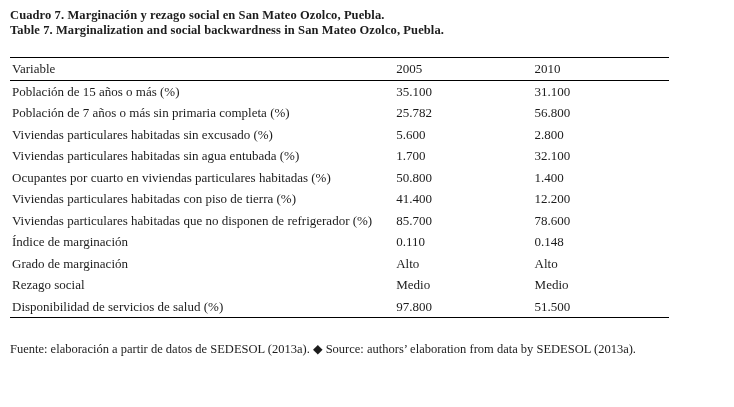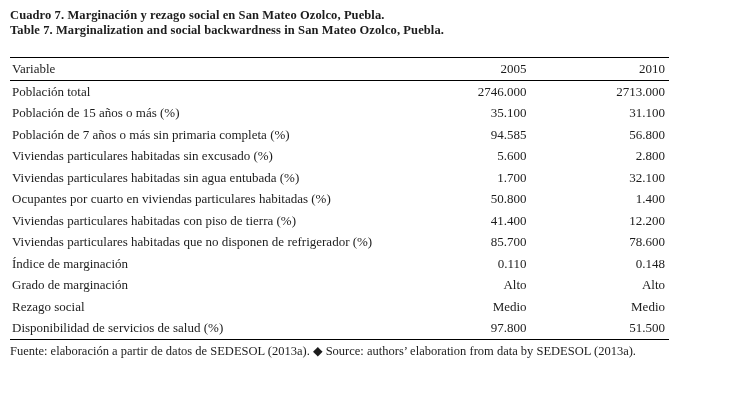--- a/index.html
+++ b/index.html
@@ -52,7 +52,7 @@
       margin-left: 29px;
     }
     .col-num {
-      text-align: right;
+      text-align: left;
       width: 21%;
     }
     .source {

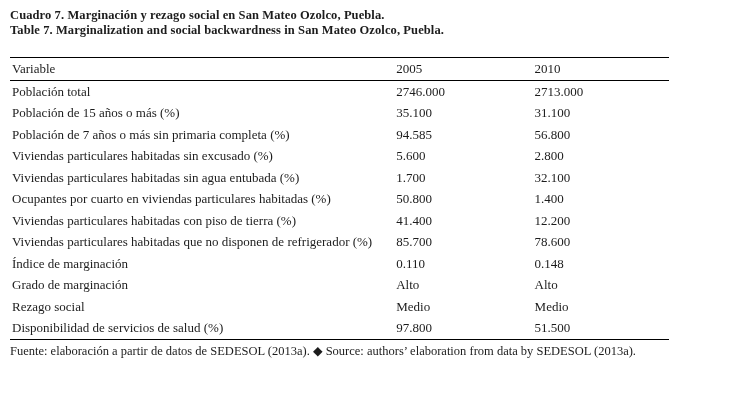--- a/index.html
+++ b/index.html
@@ -81,11 +81,6 @@
     </thead>
     <tbody>
       <tr>
-        <td class="col-var">Población total</td>
-        <td class="col-num">2746.000</td>
-        <td class="col-num">2713.000</td>
-      </tr>
-      <tr>
         <td class="col-var">Población de 15 años o más (%)</td>
         <td class="col-num">35.100</td>
         <td class="col-num">31.100</td>

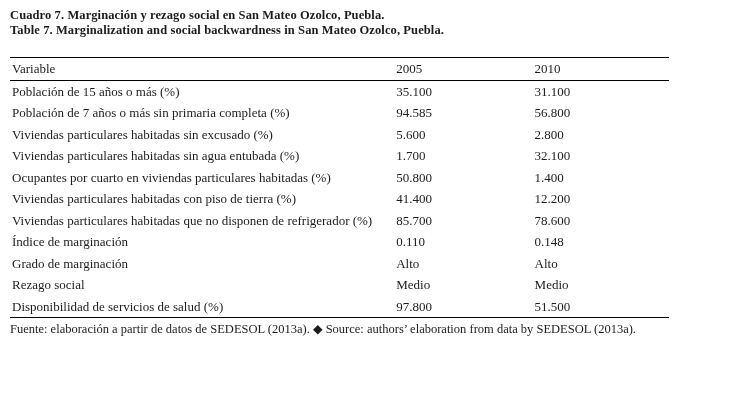--- a/index.html
+++ b/index.html
@@ -87,7 +87,7 @@
       </tr>
       <tr>
         <td class="col-var">Población de 7 años o más sin primaria completa (%)</td>
-        <td class="col-num">94.585</td>
+        <td class="col-num">25.782</td>
         <td class="col-num">56.800</td>
       </tr>
       <tr>

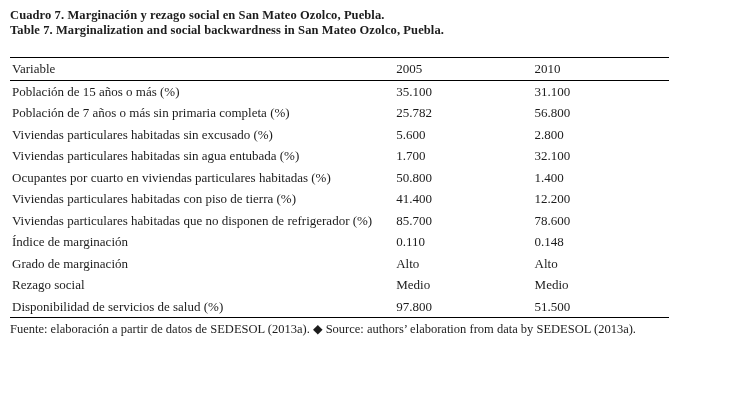--- a/index.html
+++ b/index.html
@@ -56,7 +56,7 @@
       width: 21%;
     }
     .source {
-      margin-top: 4px;
+      margin-top: 24px;
       font-size: 12.5px;
       line-height: 1.25;
     }

